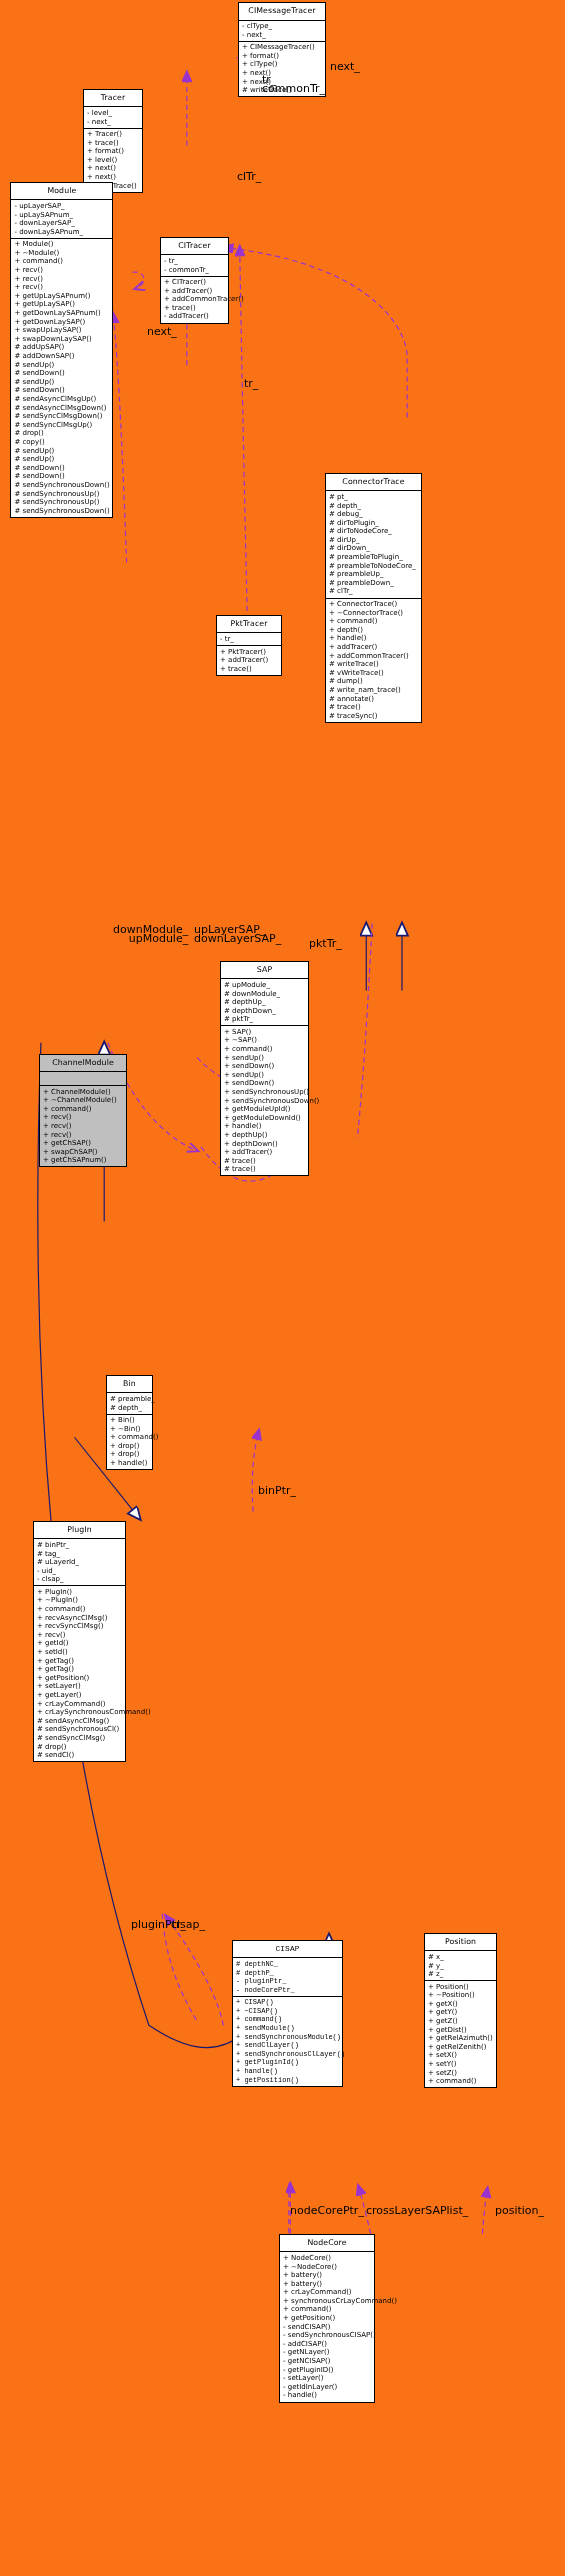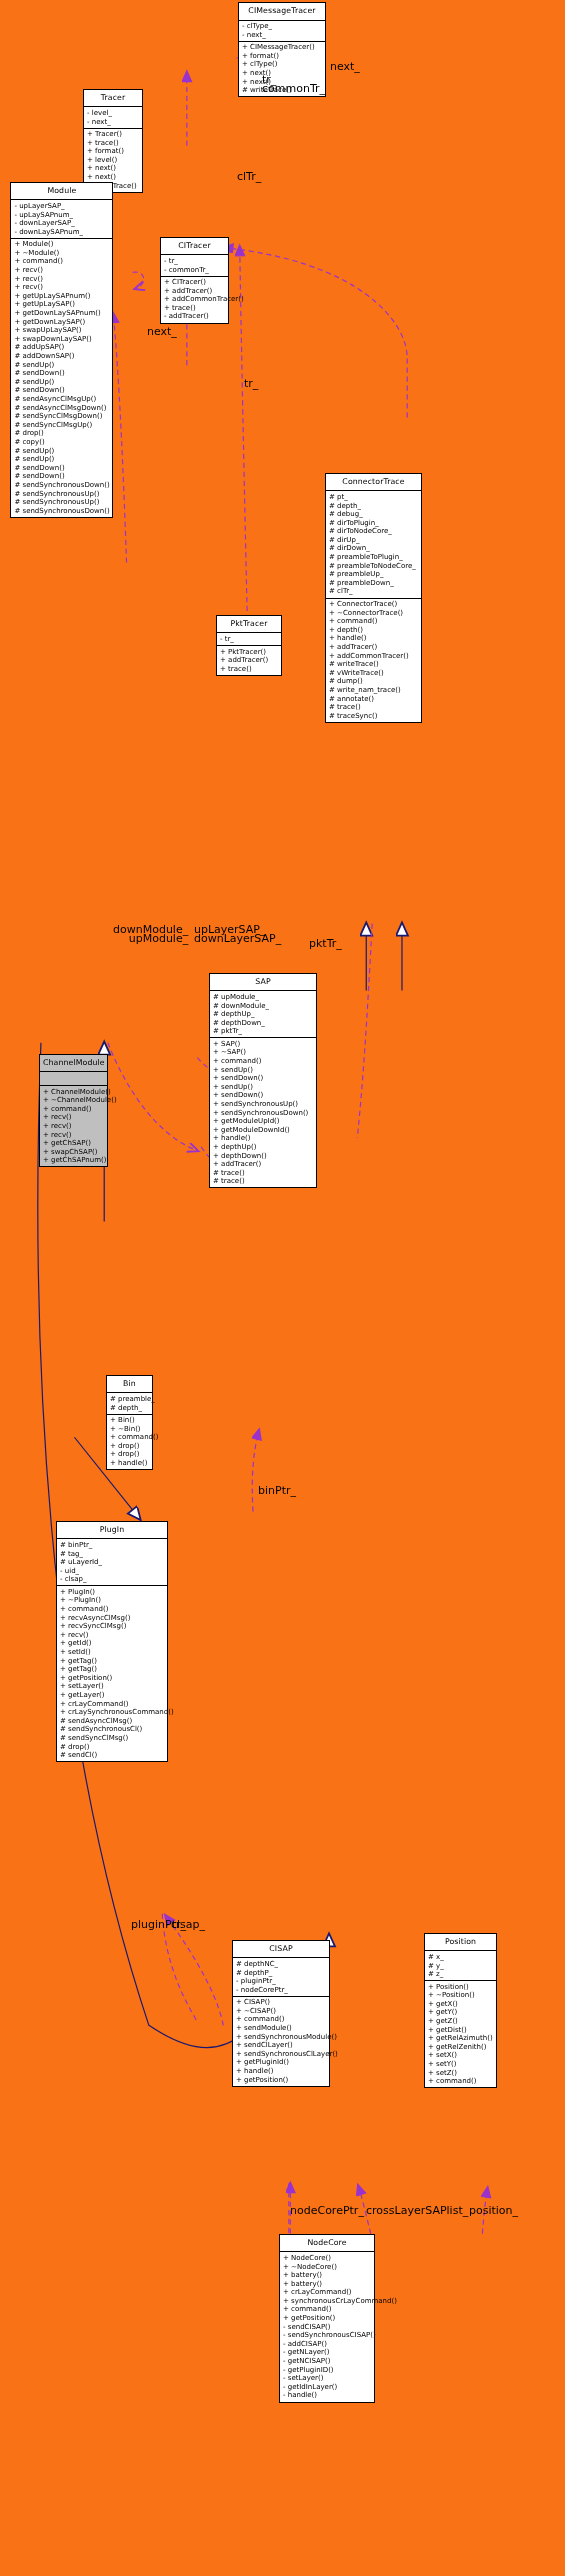--- a/index.html
+++ b/index.html
@@ -231,7 +231,7 @@
   </div>
   <div class="edgelabel" style="left:309px;top:940px;">pktTr_</div>
 
-  <div class="uml" style="left:209px;top:961px;width:108px;margin-top:12px;">
+  <div class="uml" style="left:220px;top:961px;width:89px;">
     <div class="hdr">SAP</div>
     <div class="sec" id="sap-attrs">
         <div class="row"># upModule_</div>

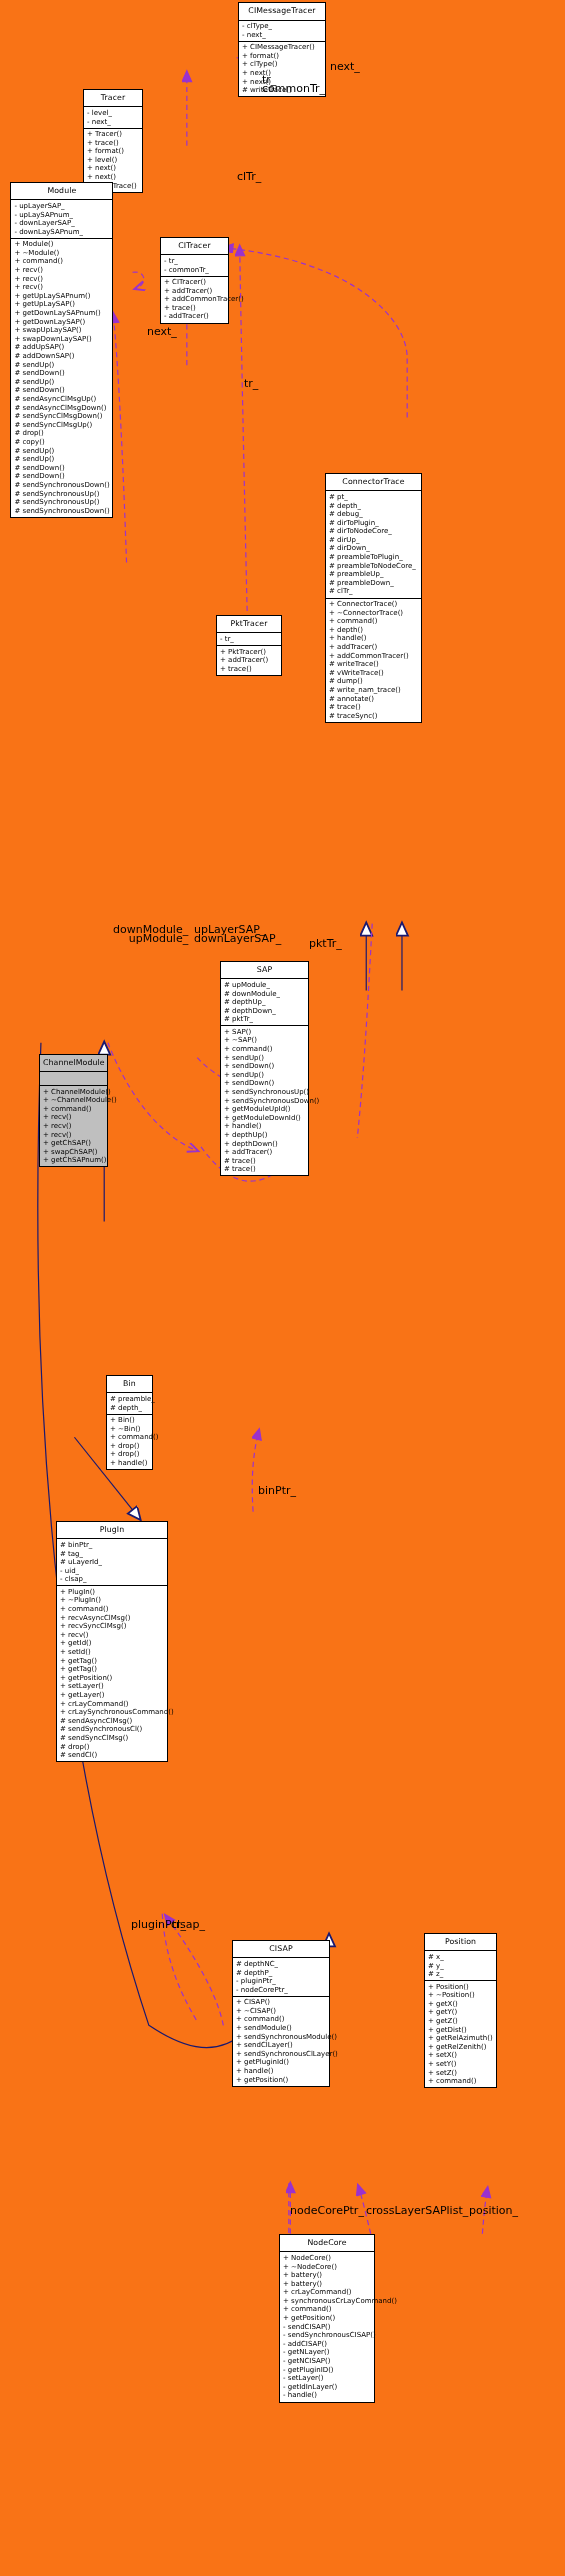--- a/index.html
+++ b/index.html
@@ -265,7 +265,7 @@
   <div class="edgelabel" style="left:194px;top:926px;white-space:pre;"><span>upLayerSAP_
 downLayerSAP_</span></div>
 
-  <div class="uml grey" style="left:39px;top:1054px;width:69px;">
+  <div class="uml grey" style="left:39px;top:1054px;width:88px;">
     <div class="hdr">ChannelModule</div>
     <div class="sec empty"></div>
     <div class="sec" id="cm-ops">

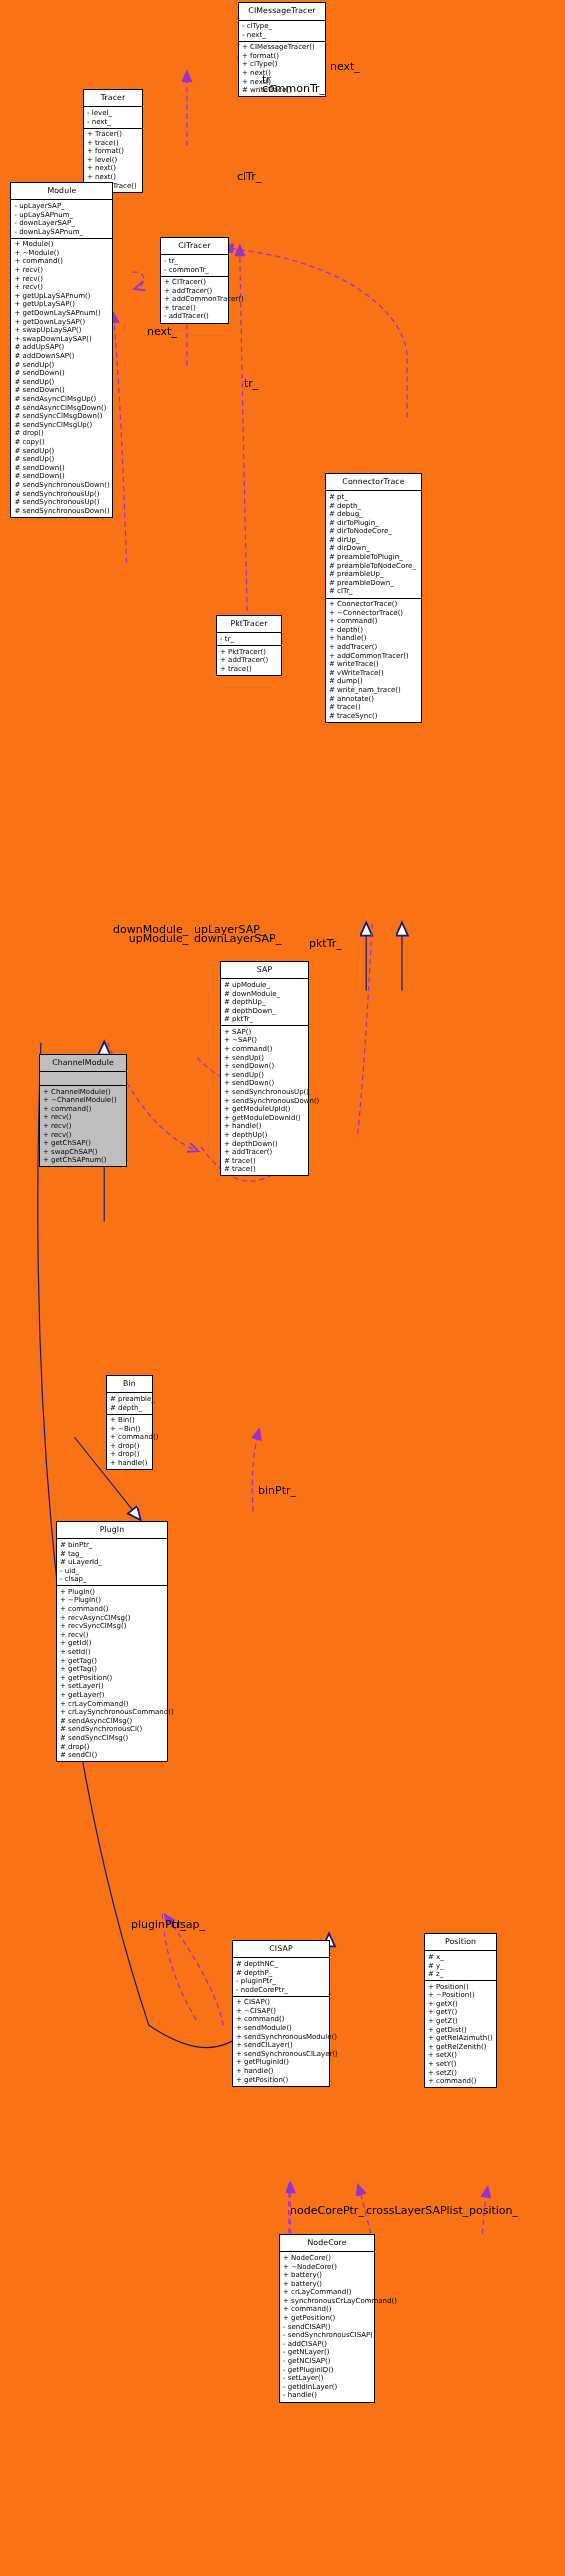--- a/index.html
+++ b/index.html
@@ -298,7 +298,7 @@
   </div>
   <div class="edgelabel" style="left:258px;top:1487px;">binPtr_</div>
 
-  <div class="uml" style="left:56px;top:1521px;width:112px;">
+  <div class="uml" style="left:33px;top:1521px;width:93px;">
     <div class="hdr">PlugIn</div>
     <div class="sec" id="pi-attrs">
         <div class="row"># binPtr_</div>

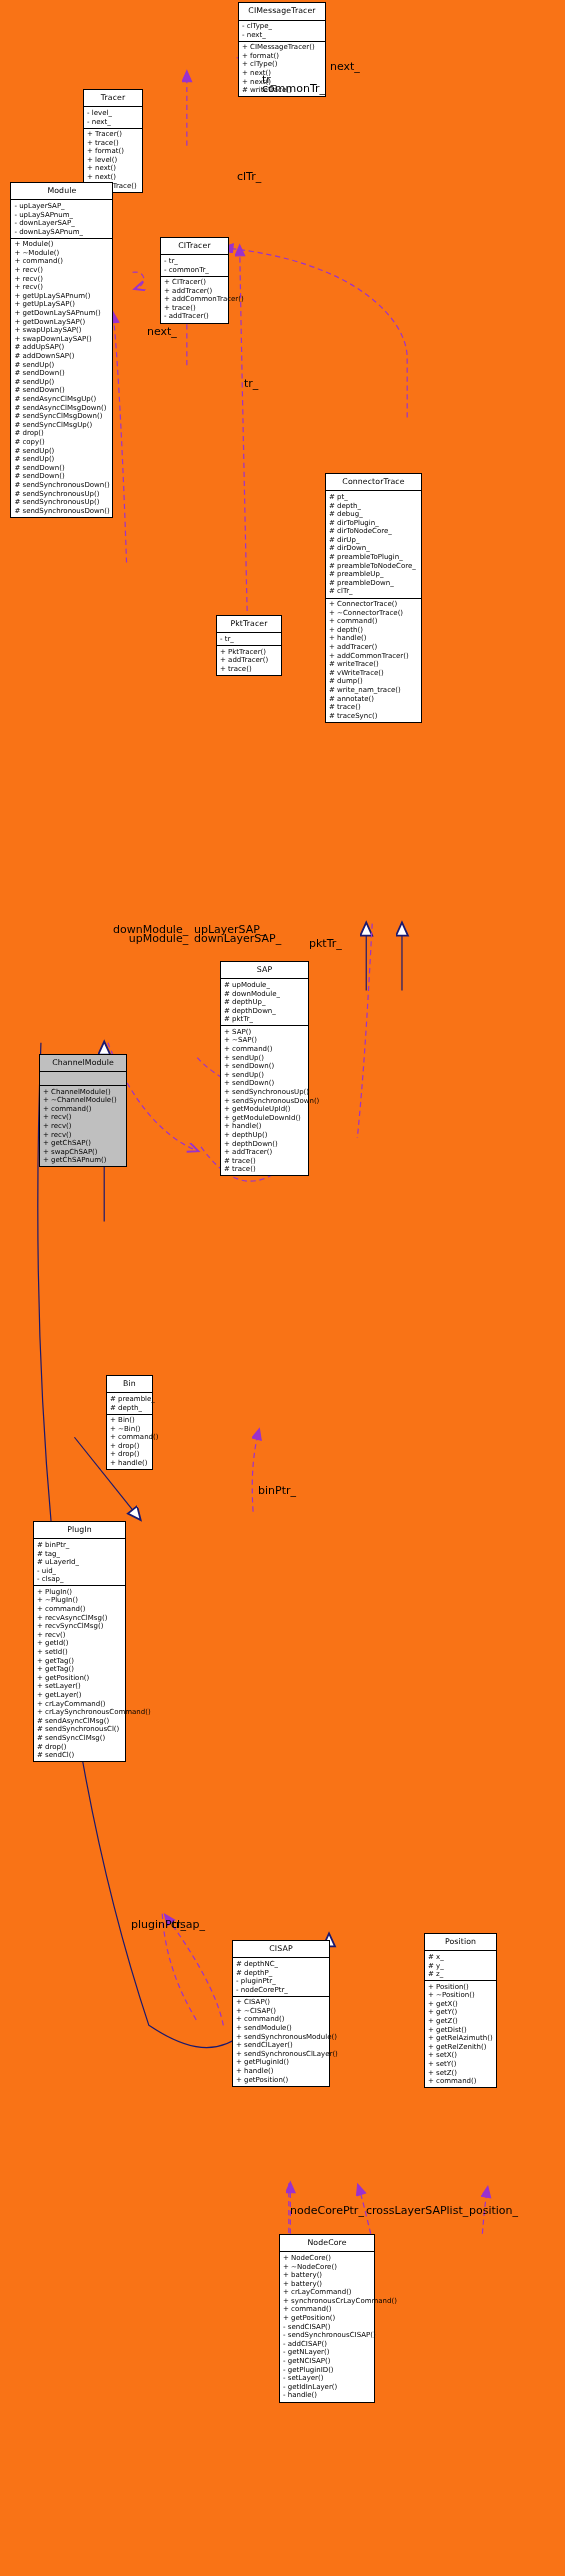--- a/index.html
+++ b/index.html
@@ -333,7 +333,7 @@
   <div class="edgelabel" style="left:131px;top:1921px;">pluginPtr_</div>
   <div class="edgelabel" style="left:171px;top:1921px;">clsap_</div>
 
-  <div class="uml" style="left:232px;top:1940px;width:98px;">
+  <div class="uml" style="left:232px;top:1940px;width:111px;font-family:Liberation Mono, monospace;">
     <div class="hdr">CISAP</div>
     <div class="sec" id="cs-attrs">
         <div class="row"># depthNC_</div>

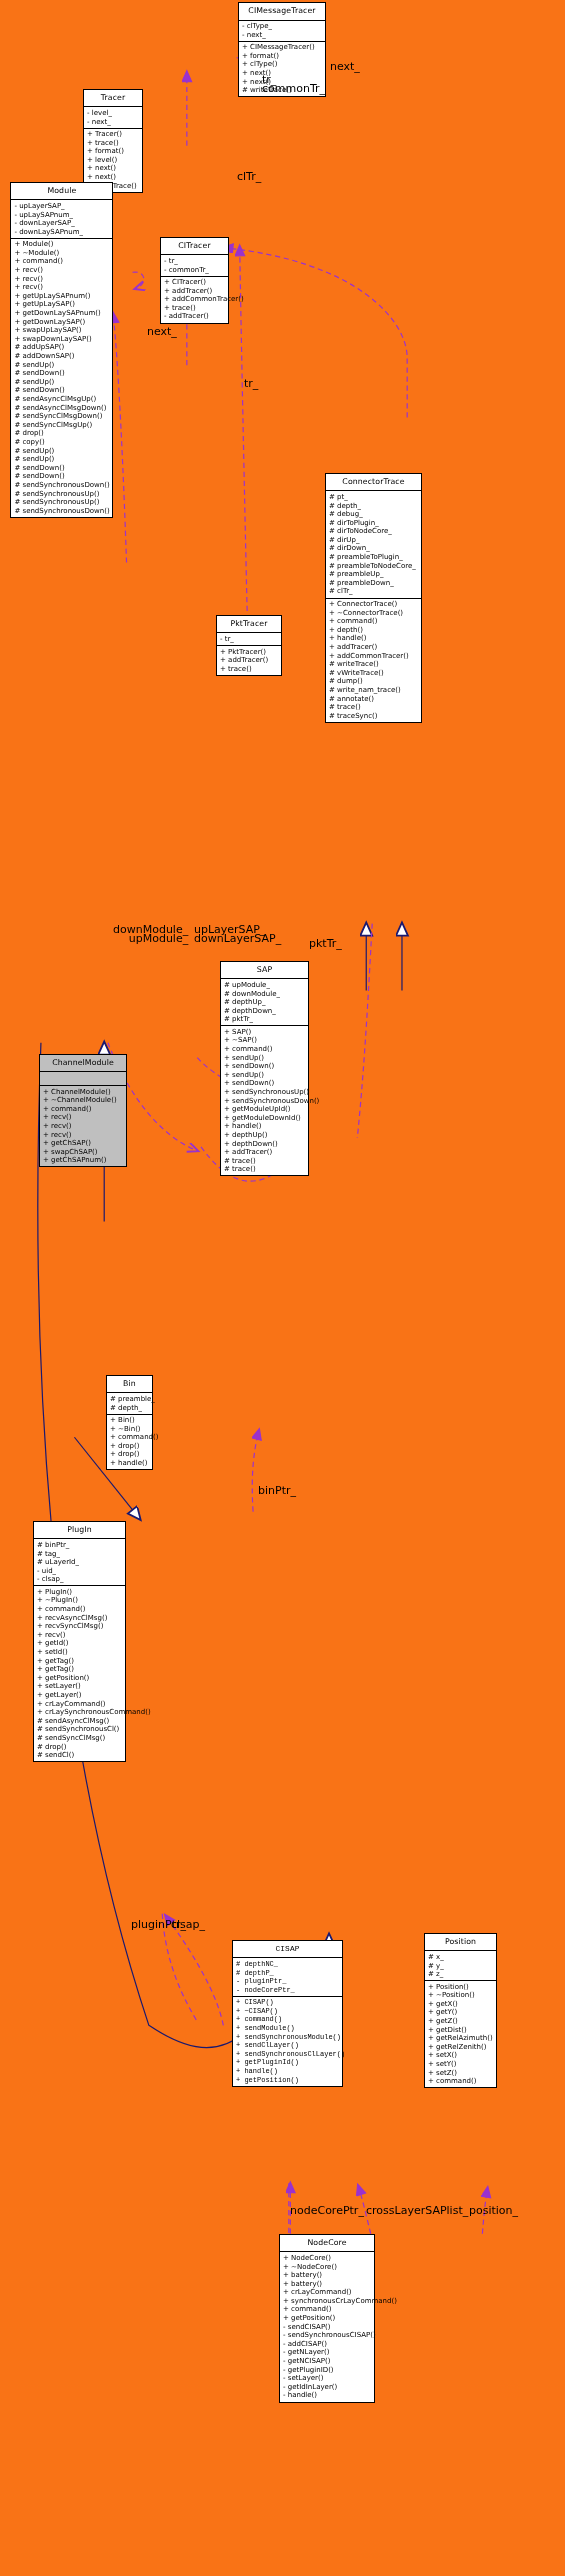--- a/index.html
+++ b/index.html
@@ -380,7 +380,7 @@
 
   <div class="edgelabel" style="left:290px;top:2207px;">nodeCorePtr_</div>
   <div class="edgelabel" style="left:366px;top:2207px;">crossLayerSAPlist_</div>
-  <div class="edgelabel" style="left:469px;top:2207px;">position_</div>
+  <div class="edgelabel" style="left:495px;top:2207px;">position_</div>
 
   <div class="uml" style="left:279px;top:2234px;width:96px;">
     <div class="hdr">NodeCore</div>

